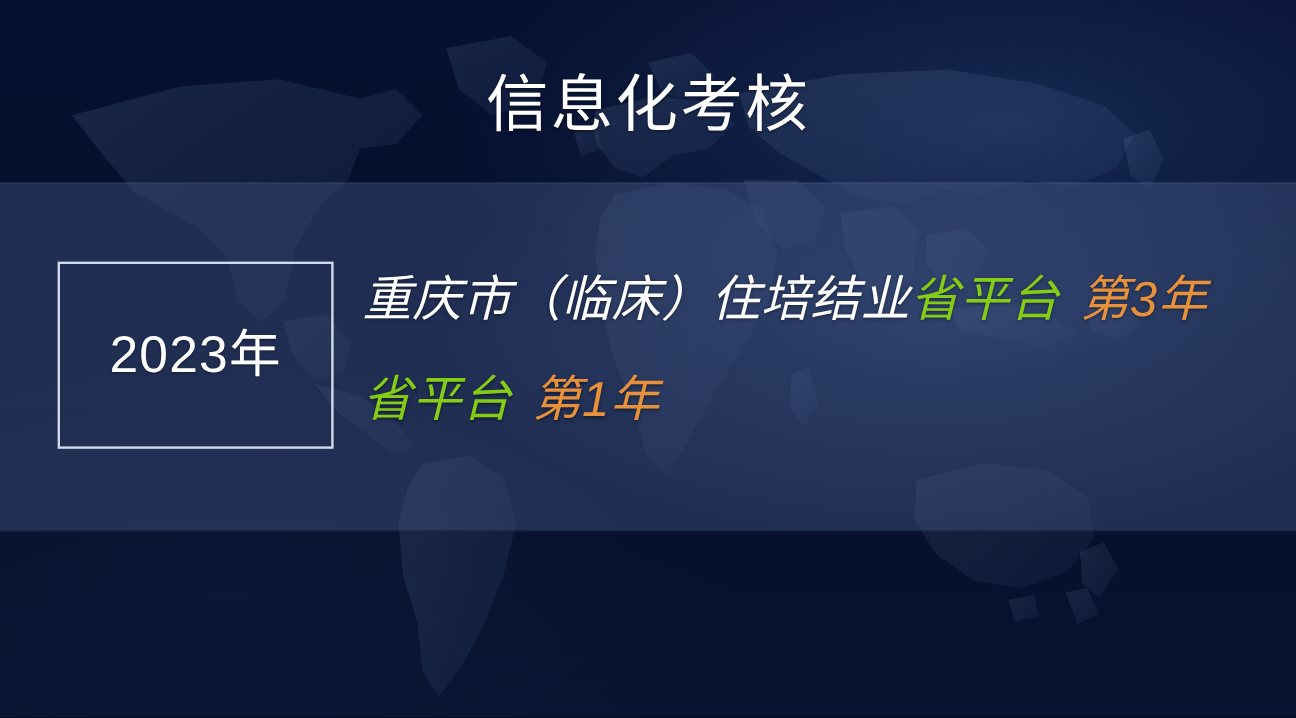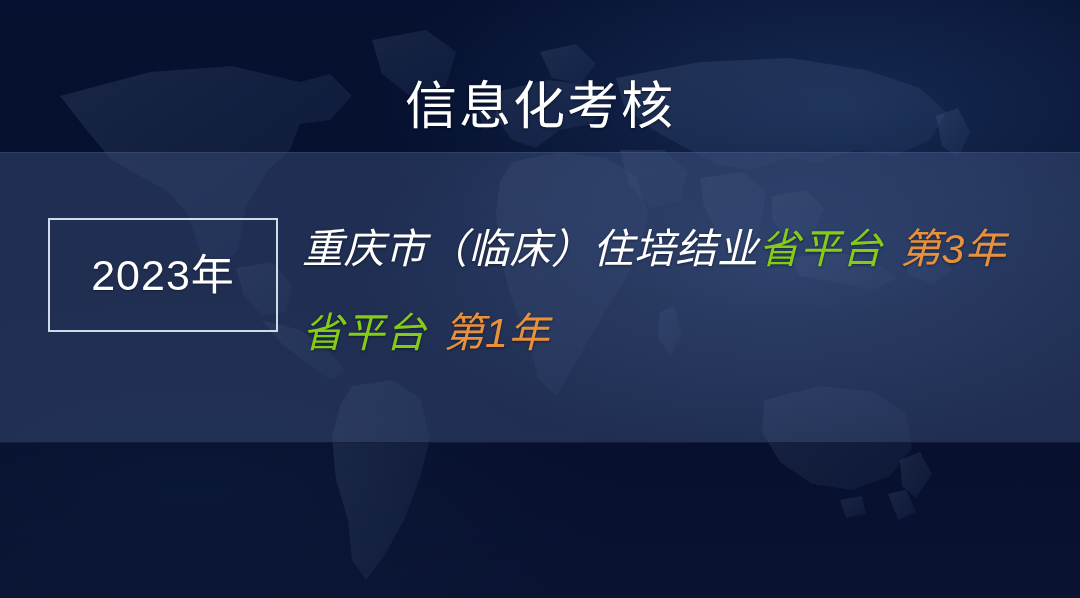--- a/index.html
+++ b/index.html
@@ -56,7 +56,7 @@
   .title {
     position: absolute;
     left: 0; right: 0;
-    top: 78px;
+    top: 60px;
     text-align: center;
     color: #ffffff;
     font-size: 52px;

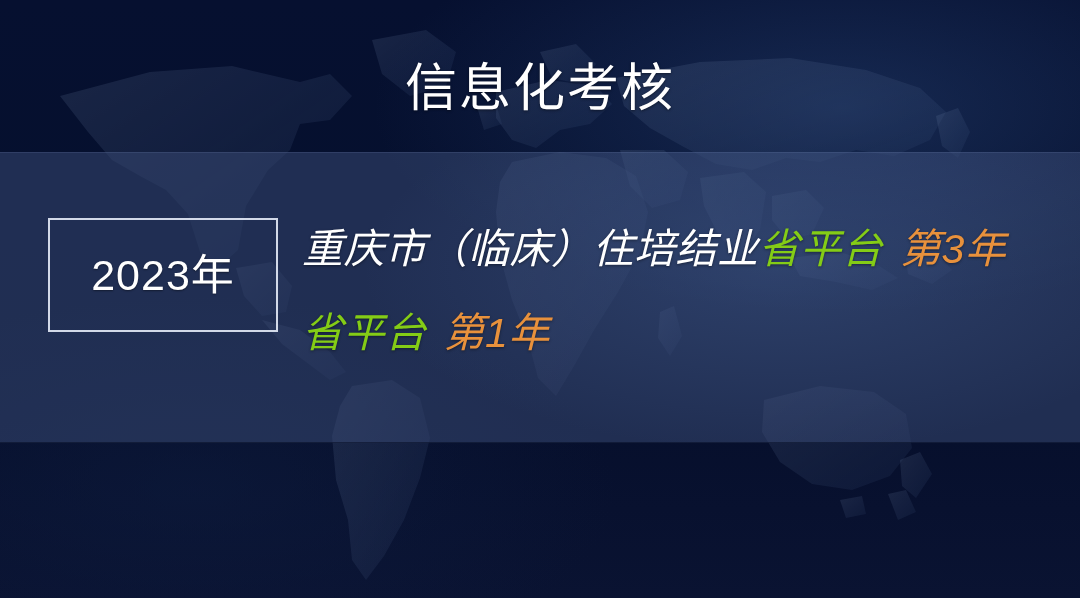--- a/index.html
+++ b/index.html
@@ -73,7 +73,7 @@
     left: 48px;
     top: 218px;
     width: 230px;
-    height: 114px;
+    height: 156px;
     border: 2px solid rgba(226,232,245,0.92);
     box-sizing: border-box;
     display: flex;

